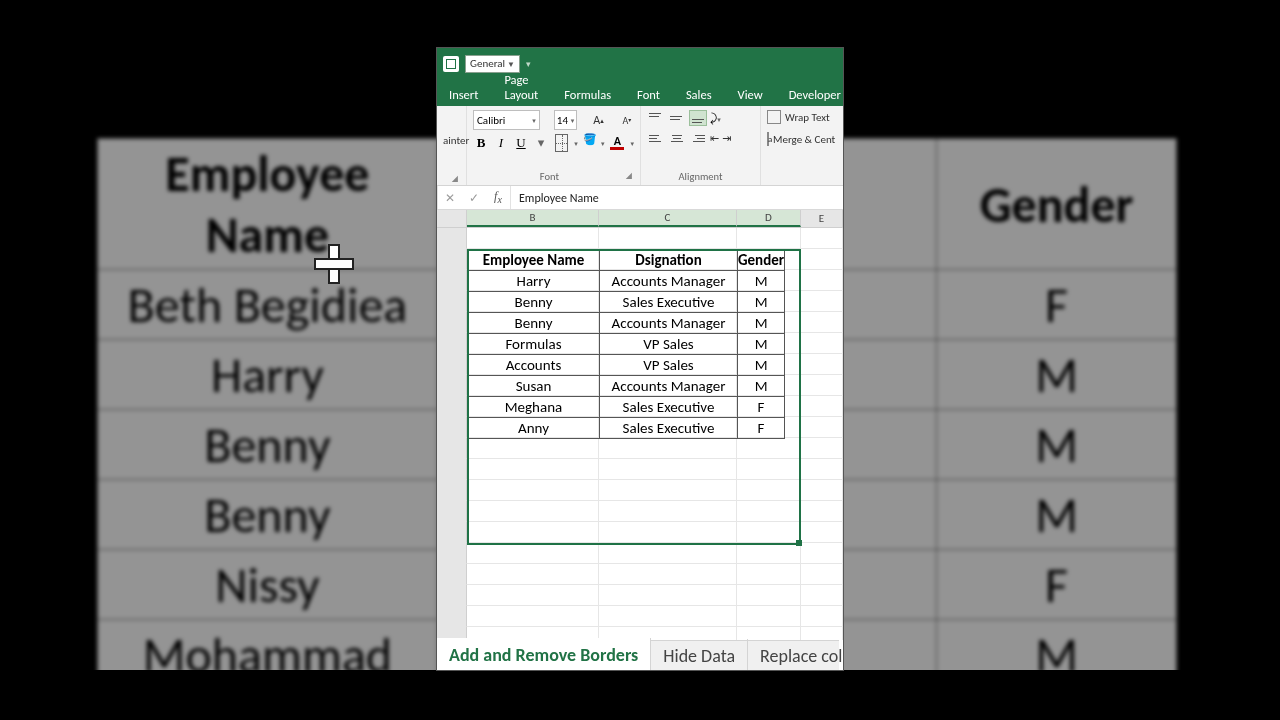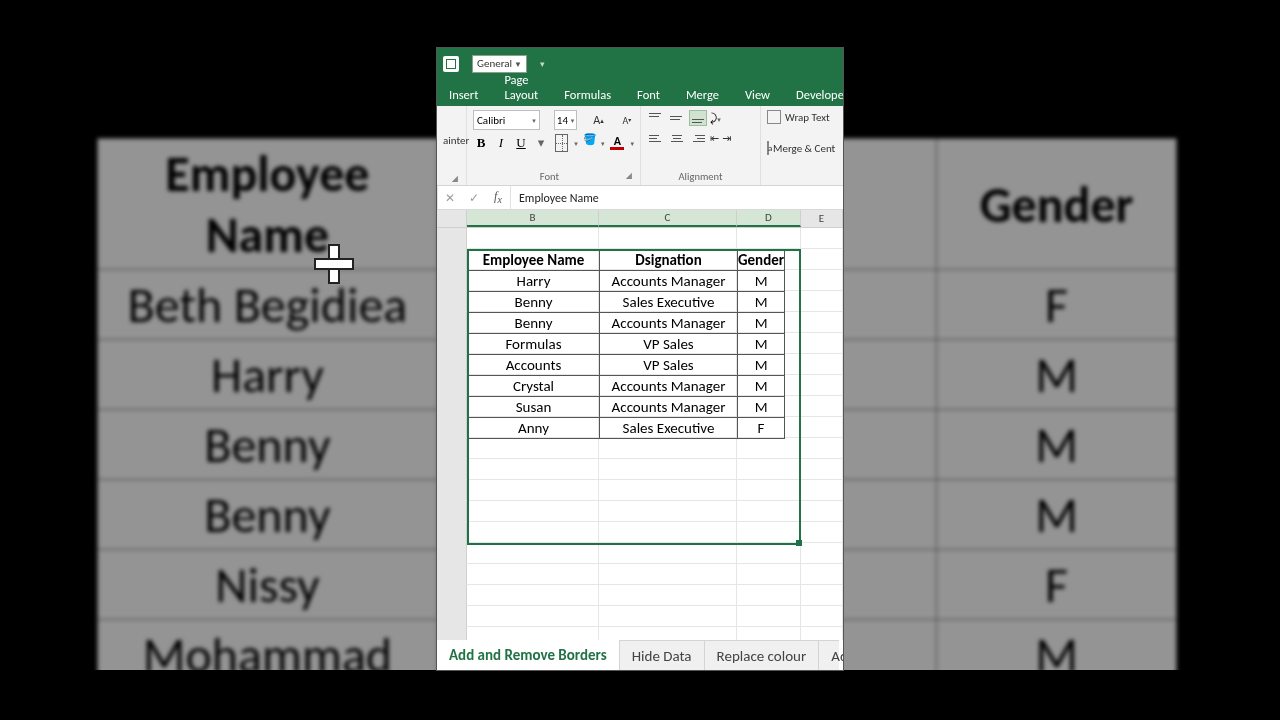--- a/index.html
+++ b/index.html
@@ -21,7 +21,7 @@
   .fg { position: absolute; left: 437px; top: 48px; width: 406px; height: 622px; background: #fff; box-shadow: 0 0 0 1px #555; overflow: hidden; font-size: 12px; }
 
   
-  .qat { height: 31px; background: #217346; display: flex; align-items: center; padding: 0 6px; gap: 13px; }
+  .qat { height: 31px; background: #217346; display: flex; align-items: center; padding: 0 6px; gap: 6px; }
   .qat-save { width: 16px; height: 16px; background: #fff; border-radius: 2px; position: relative; }
   .qat-save::after { content: ""; position: absolute; inset: 3px; border: 1px solid #217346; }
   .qat-numfmt { background: #fff; border: 1px solid #8aa08f; padding: 1px 4px; display: flex; align-items: center; gap: 2px; height: 18px; }

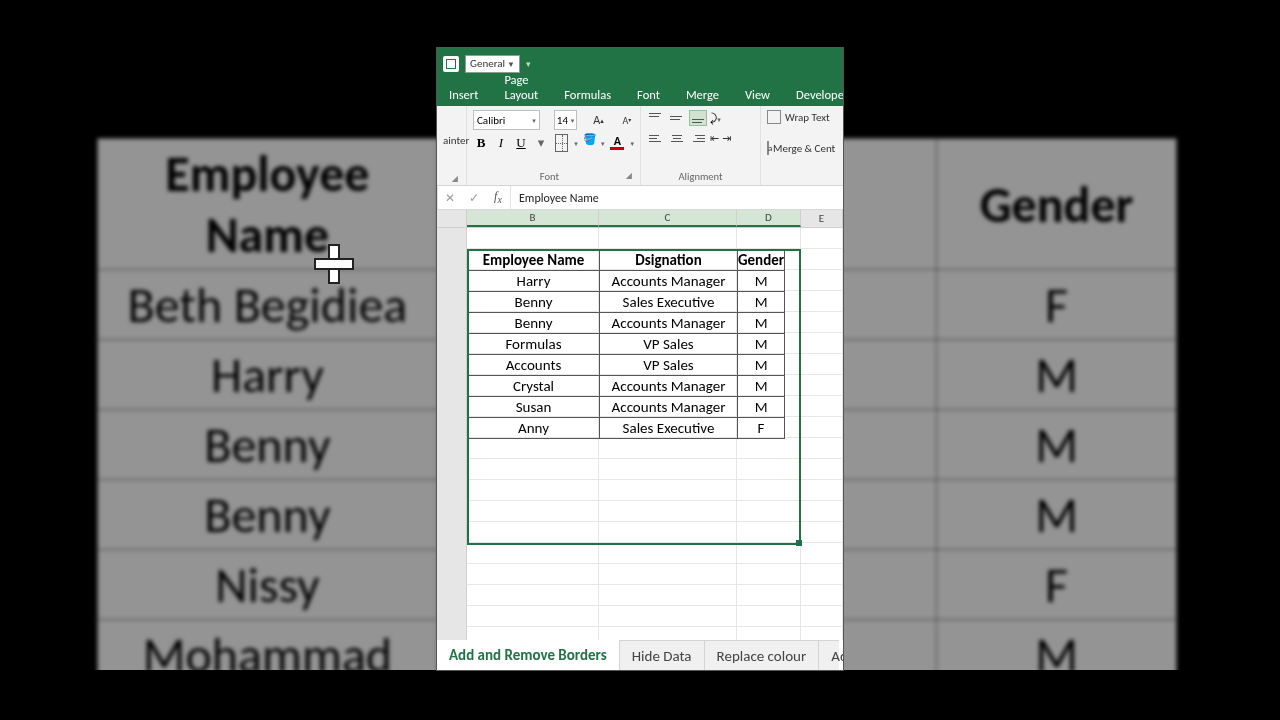--- a/index.html
+++ b/index.html
@@ -189,7 +189,7 @@
     <div>Page Layout</div>
     <div>Formulas</div>
     <div>Font</div>
-    <div>Merge</div>
+    <div>Sales</div>
     <div>View</div>
     <div>Developer</div>
   </div>

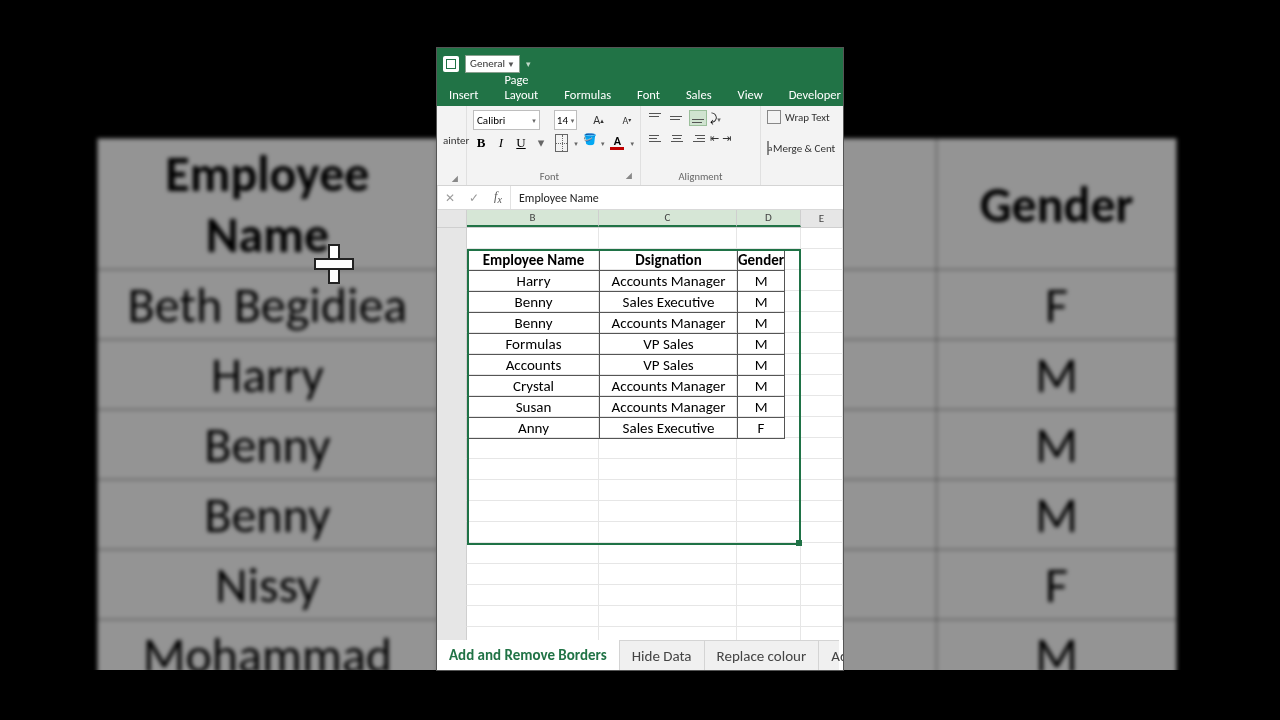--- a/index.html
+++ b/index.html
@@ -73,7 +73,7 @@
   .indent-ico { font-size: 11px; color: #333; }
   .orient-ico { font-size: 12px; }
 
-  .wrapmerge { display: flex; flex-direction: column; gap: 17px; padding: 4px 8px 2px 6px; width: 82px; }
+  .wrapmerge { display: flex; flex-direction: column; gap: 8px; padding: 4px 8px 2px 6px; width: 82px; }
   .wm-row { display: flex; align-items: center; gap: 4px; font-size: 11px; color: #333; white-space: nowrap; }
   .wm-ico { width: 14px; height: 14px; border: 1px solid #888; display: inline-block; position: relative; }
   .wm-ico.merge::after { content: "a"; position: absolute; inset: 0; text-align: center; font-size: 9px; }

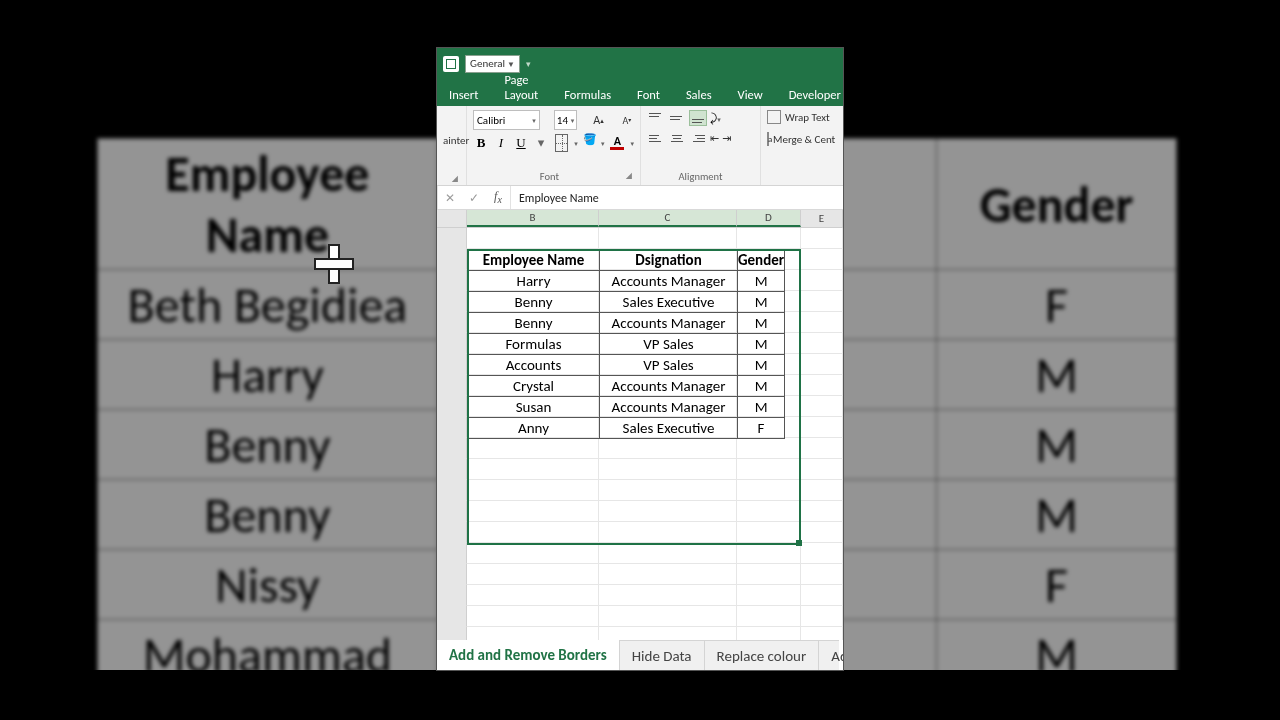--- a/index.html
+++ b/index.html
@@ -484,11 +484,6 @@
             <td class="cD">M</td>
           </tr>
           <tr>
-            <td class="cB">Crystal</td>
-            <td class="cC">Accounts Manager</td>
-            <td class="cD">M</td>
-          </tr>
-          <tr>
             <td class="cB">Susan</td>
             <td class="cC">Accounts Manager</td>
             <td class="cD">M</td>

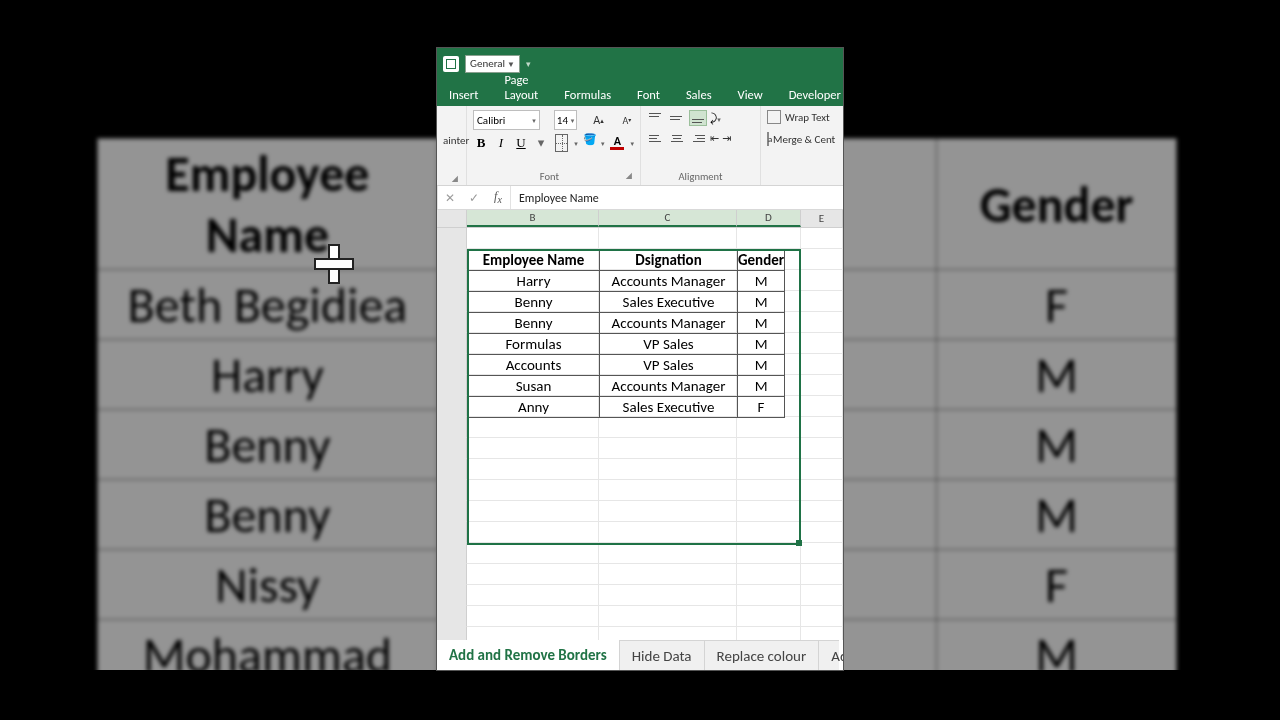--- a/index.html
+++ b/index.html
@@ -489,6 +489,11 @@
             <td class="cD">M</td>
           </tr>
           <tr>
+            <td class="cB">Meghana</td>
+            <td class="cC">Sales Executive</td>
+            <td class="cD">F</td>
+          </tr>
+          <tr>
             <td class="cB">Anny</td>
             <td class="cC">Sales Executive</td>
             <td class="cD">F</td>

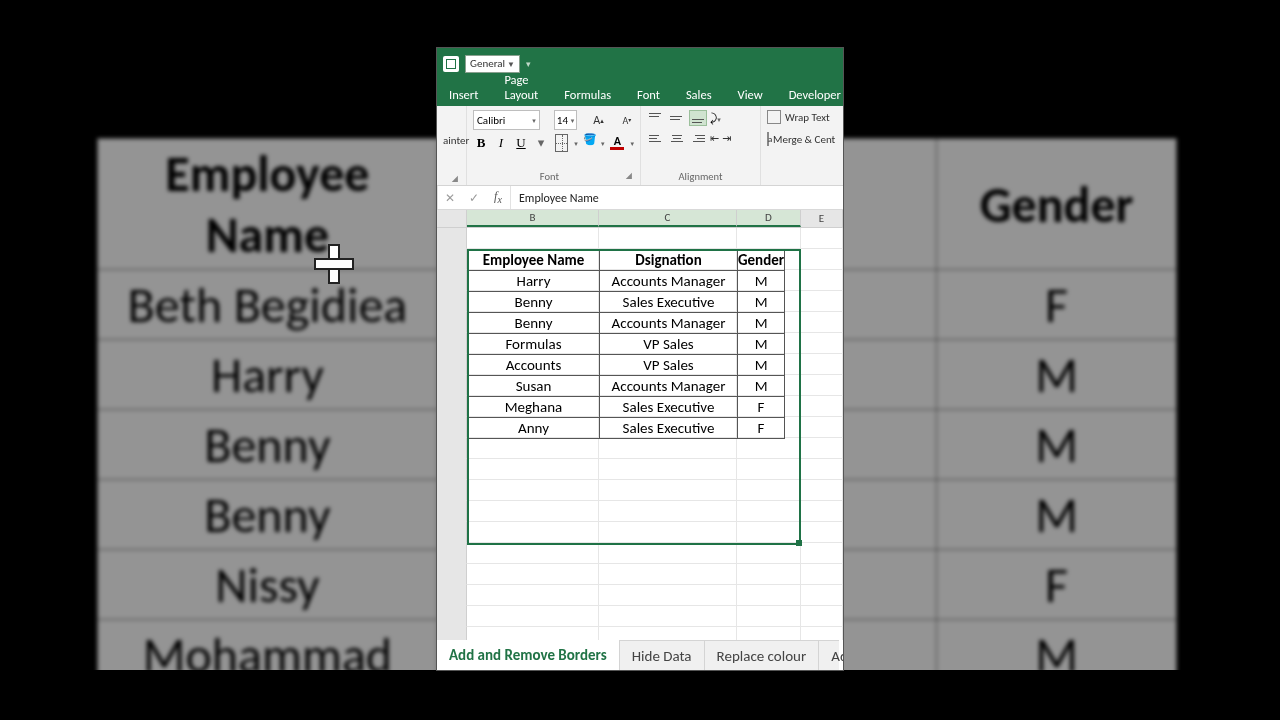--- a/index.html
+++ b/index.html
@@ -108,7 +108,7 @@
   .selbox .handle { position: absolute; right: -3px; bottom: -3px; width: 6px; height: 6px; background: #1f7246; }
 
   
-  .sheets { position: absolute; bottom: 0; left: 0; right: 4px; height: 30px; background: #f0f0f0; border-top: 1px solid #d4d4d4; display: flex; align-items: center; font-size: 15px; }
+  .sheets { position: absolute; bottom: 0; left: 0; right: 4px; height: 30px; background: #f0f0f0; border-top: 1px solid #d4d4d4; display: flex; align-items: center; font-size: 18px; }
   .sheets .tab { padding: 6px 12px; border-right: 1px solid #d4d4d4; cursor: pointer; white-space: nowrap; color: #444; }
   .sheets .tab.act { background: #fff; color: #217346; font-weight: bold; border-bottom: 2px solid #217346; }
 

